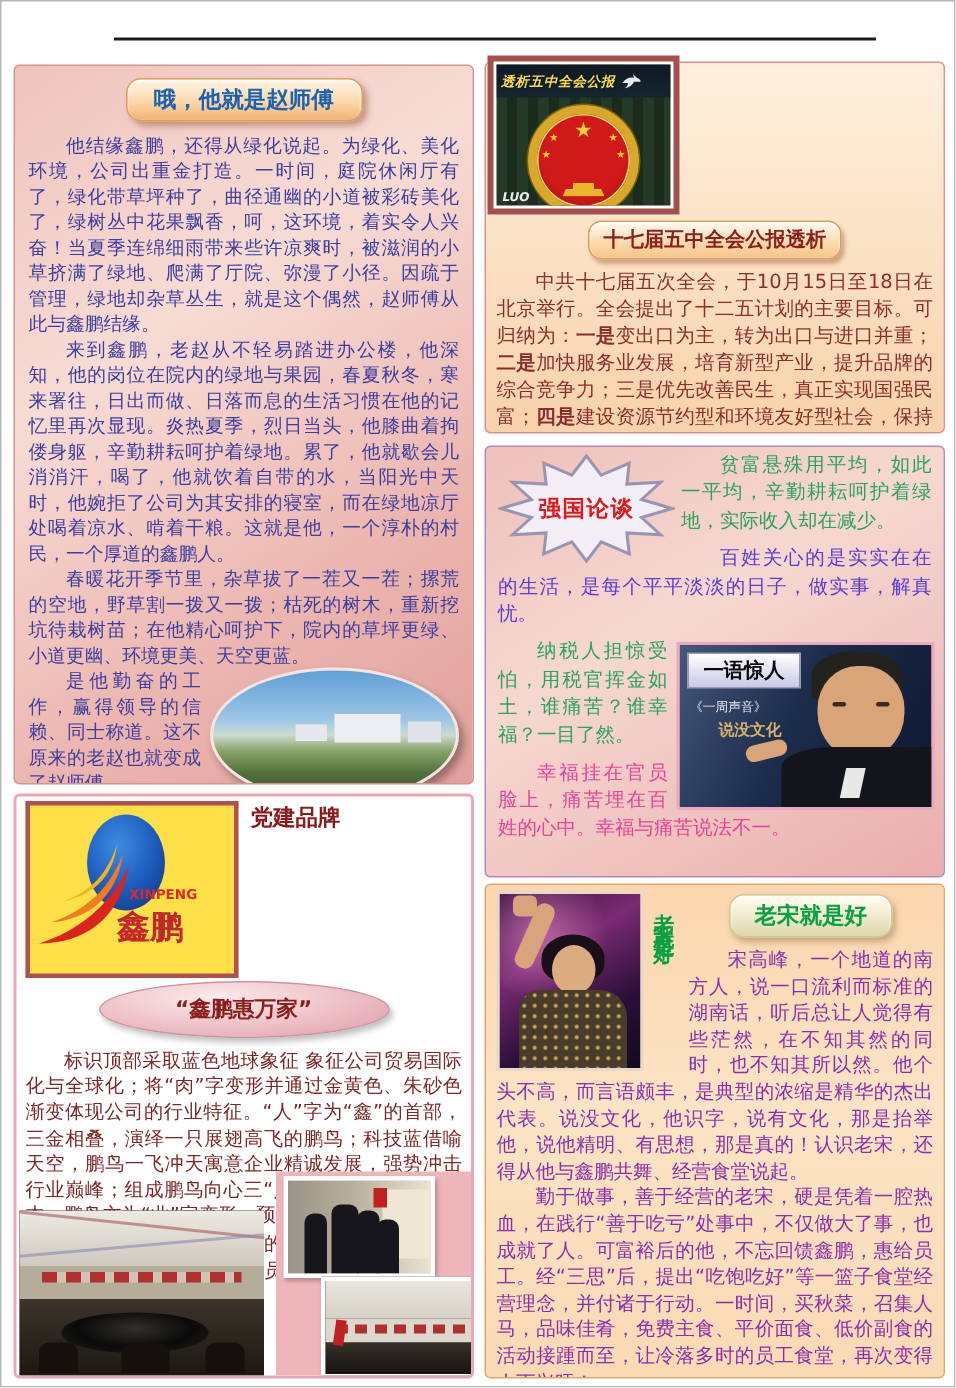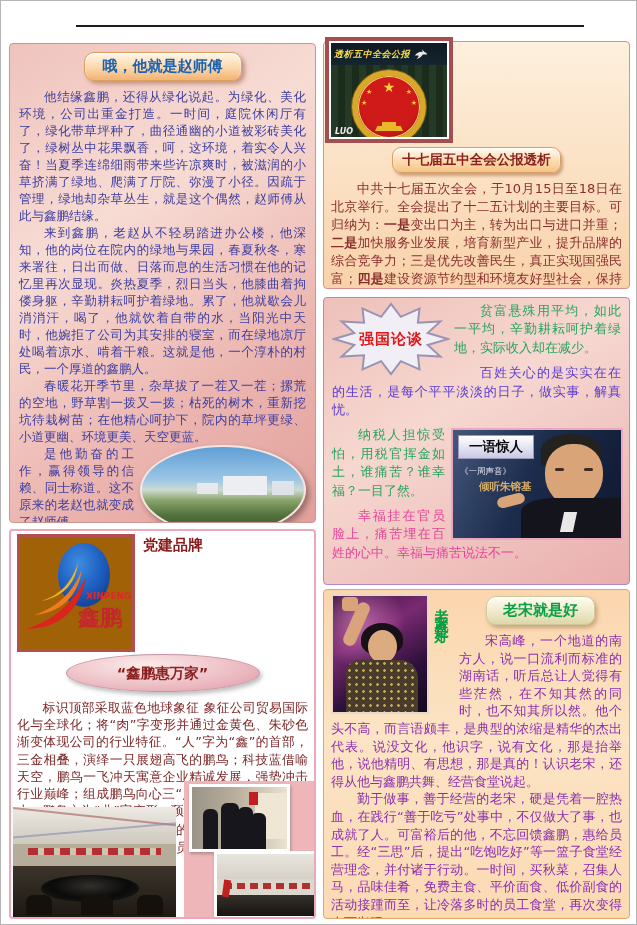--- a/index.html
+++ b/index.html
@@ -205,7 +205,7 @@
 
       <span class="q-label">一语惊人</span>
       <span class="q-l1">《一周声音》</span>
-      <span class="q-l2">倾听朱镕基</span>
+      <span class="q-l2">说没文化</span>
     </div>
     <p class="ind" style="color: rgb(42, 163, 94);">纳税人担惊受怕，用税官挥金如土，谁痛苦？谁幸福？一目了然。</p>
     <p class="ind" style="color: rgb(232, 67, 154);">幸福挂在官员脸上，痛苦埋在百姓的心中。幸福与痛苦说法不一。</p>

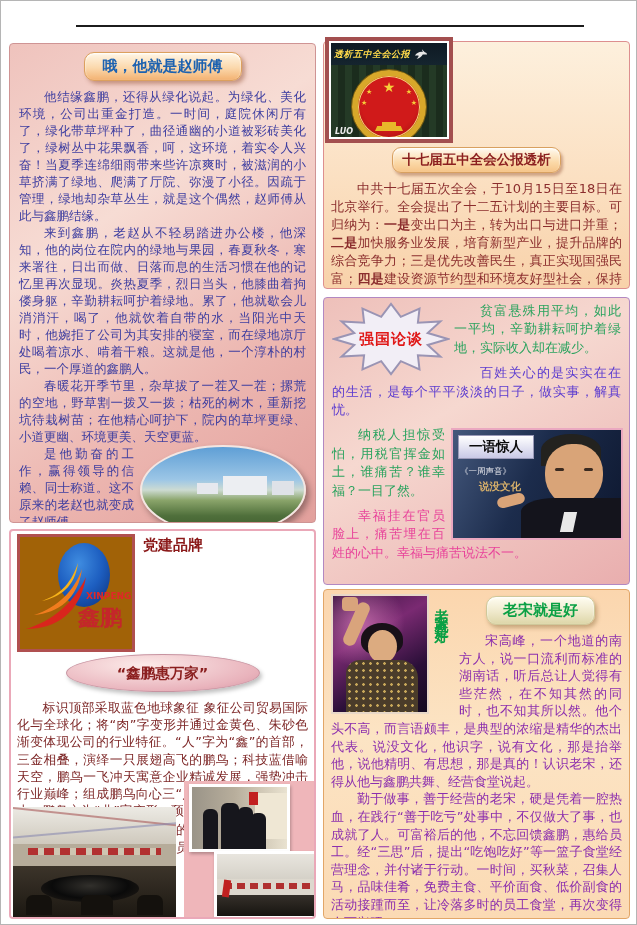--- a/index.html
+++ b/index.html
@@ -79,7 +79,7 @@
 
   
   .party{left:8px;top:528px;width:307px;height:390px;background:#fff;border:2px solid #eaa8b8;padding:3px 6px;}
-  .logo-box{float:left;width:118px;height:118px;box-sizing:border-box;border:3px solid #b05050;background:#a16207;margin:0 8px 2px 0;}
+  .logo-box{float:left;width:142px;height:118px;box-sizing:border-box;border:3px solid #b05050;background:#fde047;margin:0 8px 2px 0;}
   .party-head{font-size:15px;font-weight:bold;color:#8b1a1a;margin:2px 0 4px 2px;}
   .oval-btn{display:inline-block;width:192px;height:36px;line-height:36px;border-radius:50%;text-align:center;
             font-size:14.5px;font-weight:bold;color:#8b1f1f;border:1px solid #c793a0;

